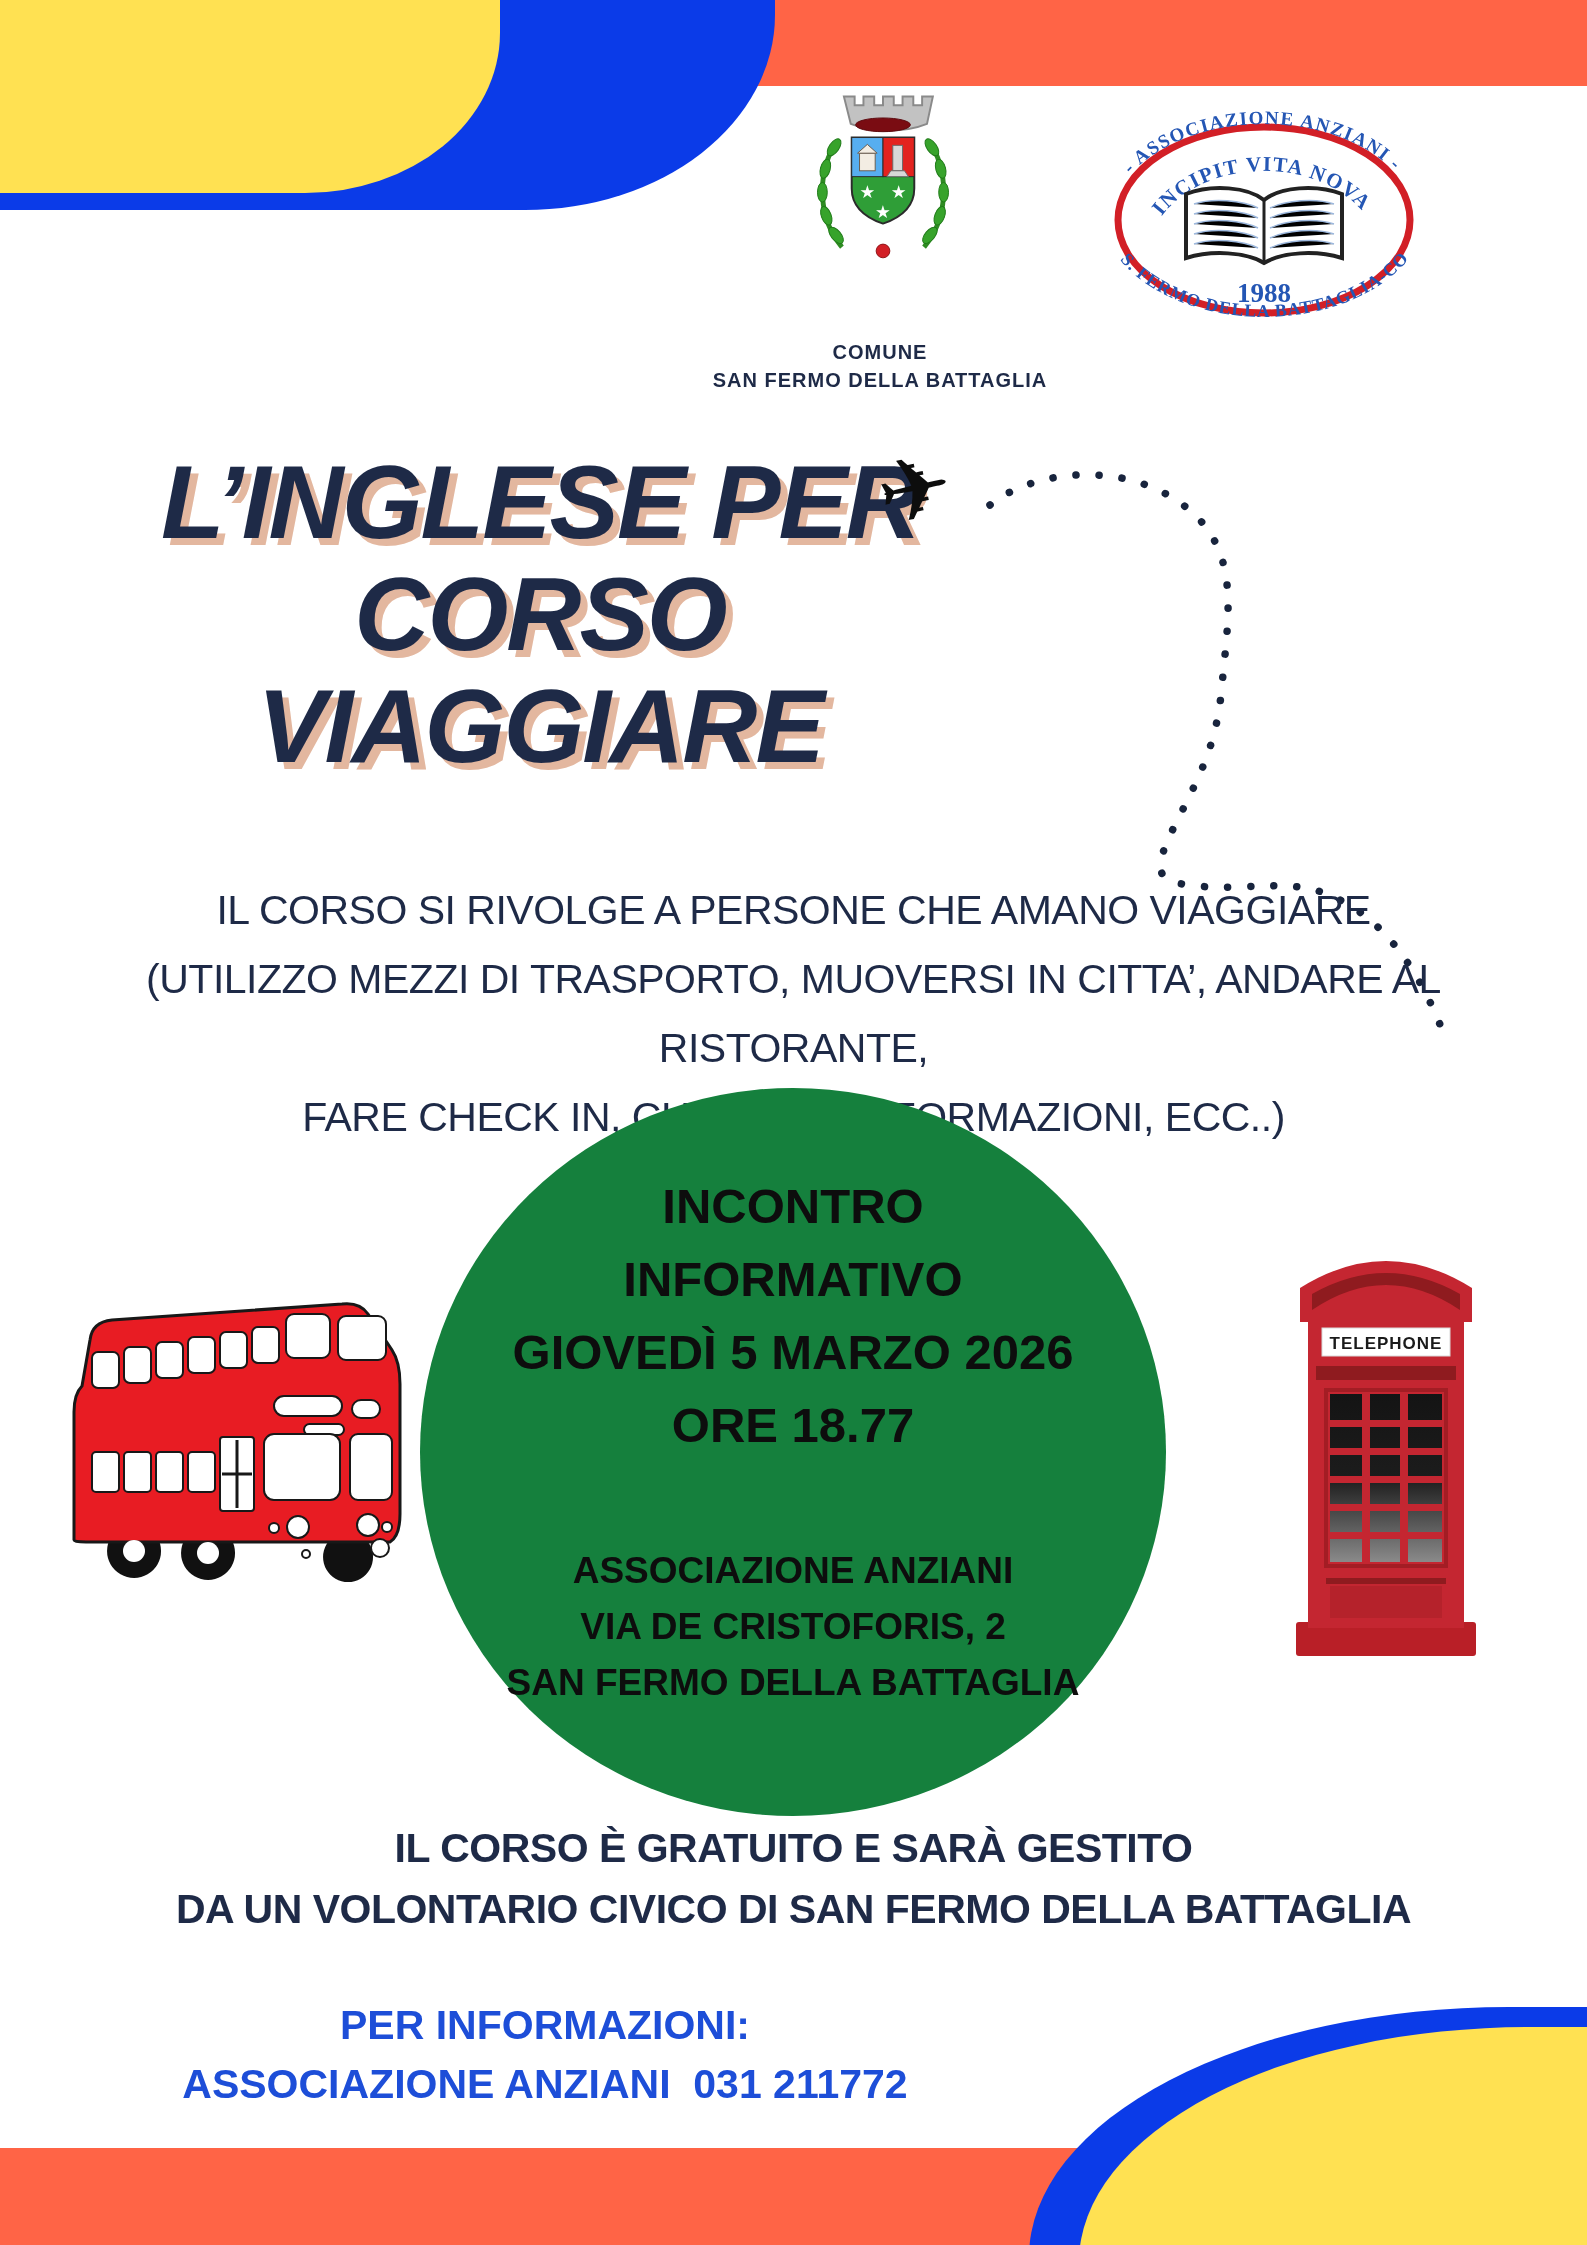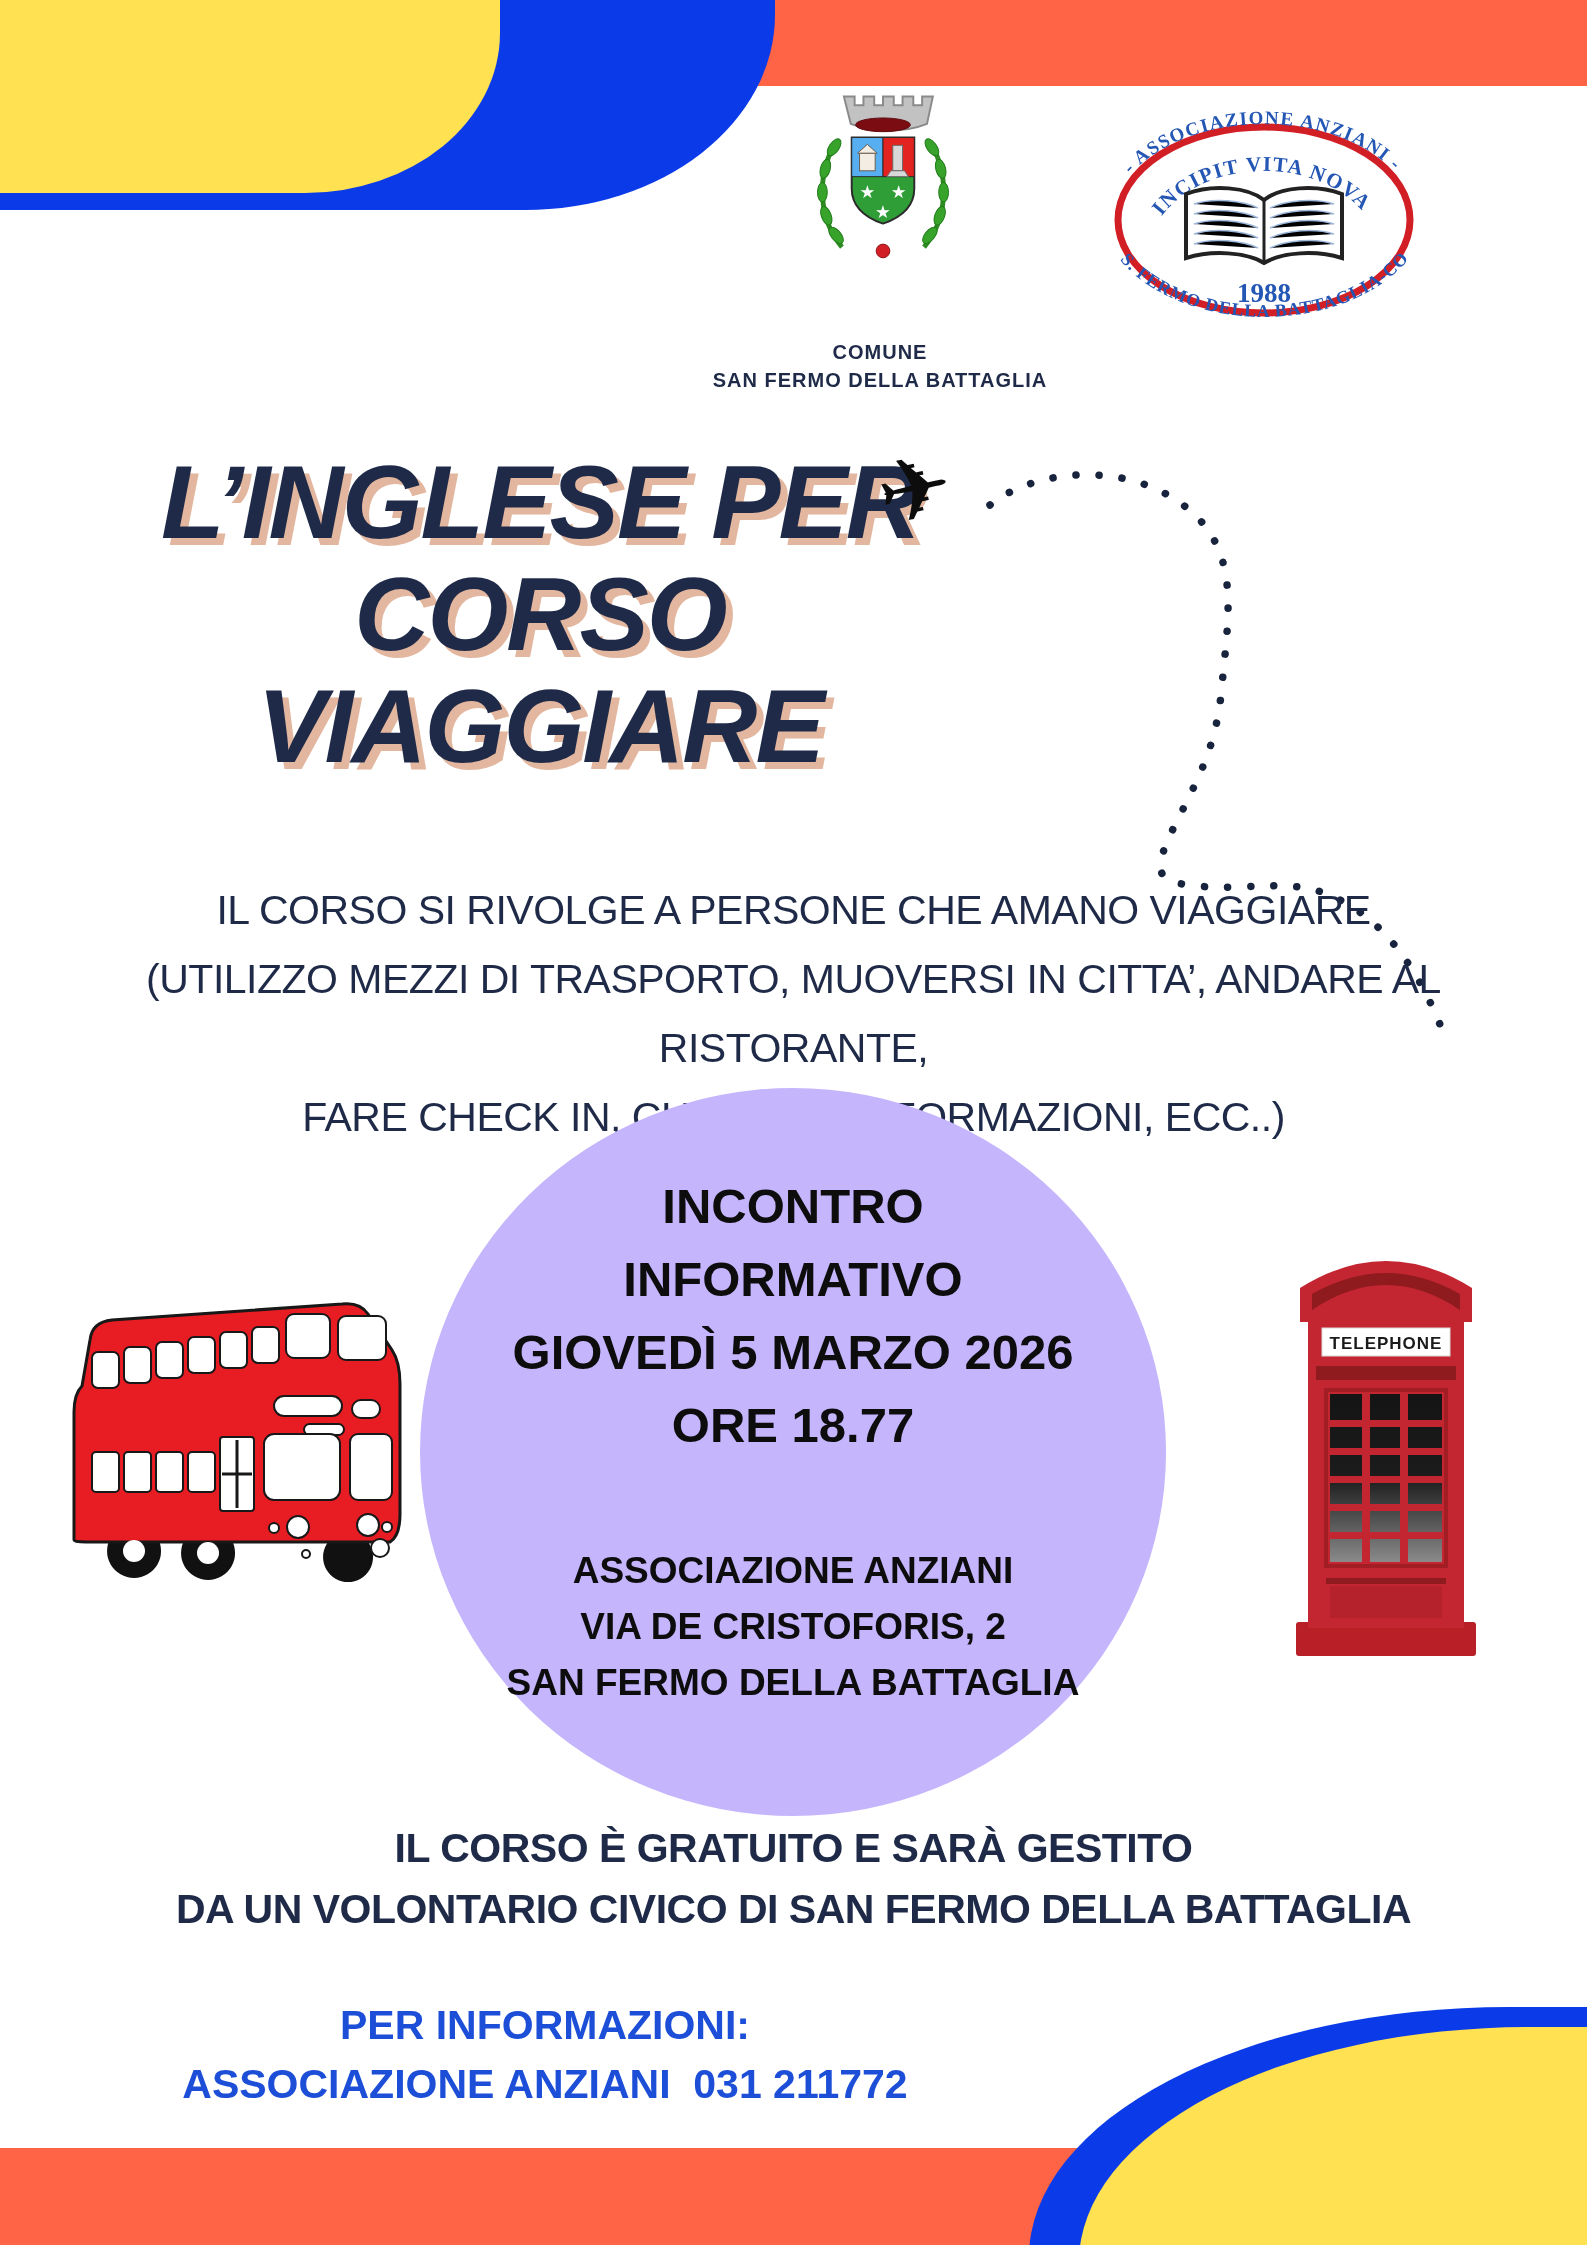--- a/index.html
+++ b/index.html
@@ -40,7 +40,7 @@
     font-size:41px;line-height:69px;letter-spacing:-0.5px;}
 
   
-  .event-circle{left:420px;top:1088px;width:746px;height:728px;background:#c4b5fd;
+  .event-circle{left:420px;top:1088px;width:746px;height:728px;background:#15803d;
     border-radius:50%;}
   .event-main{position:absolute;top:82px;left:0;width:100%;text-align:center;
     color:#0d0d0d;font-weight:bold;font-size:49px;line-height:73px;}

